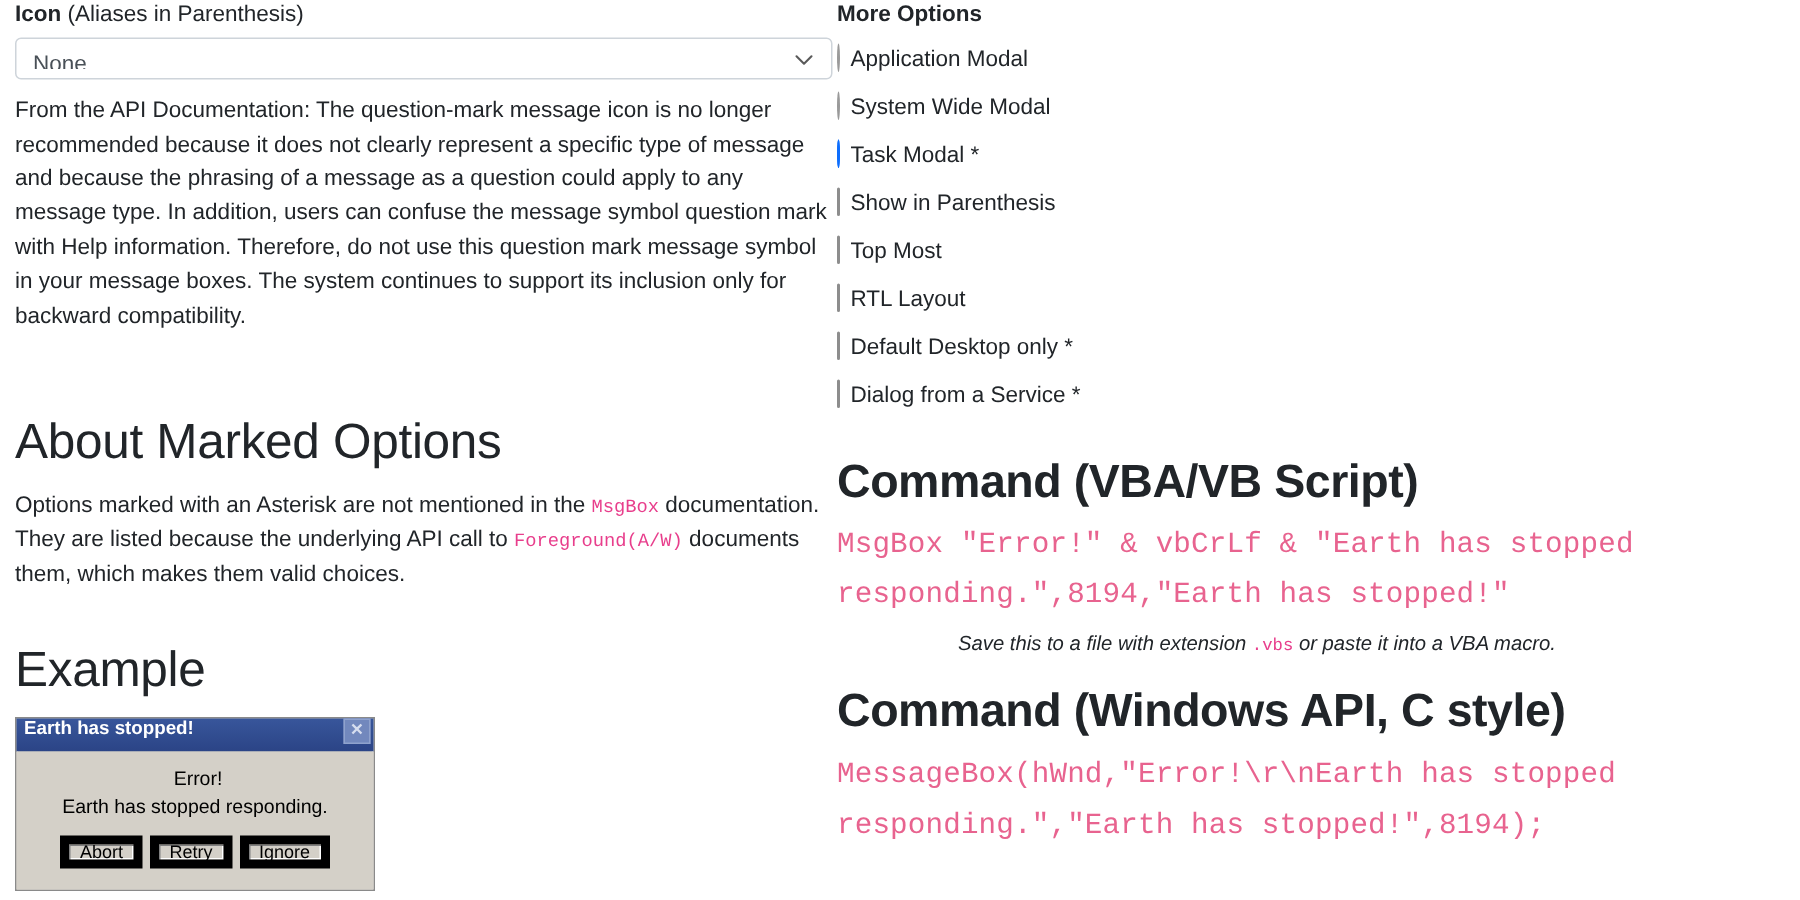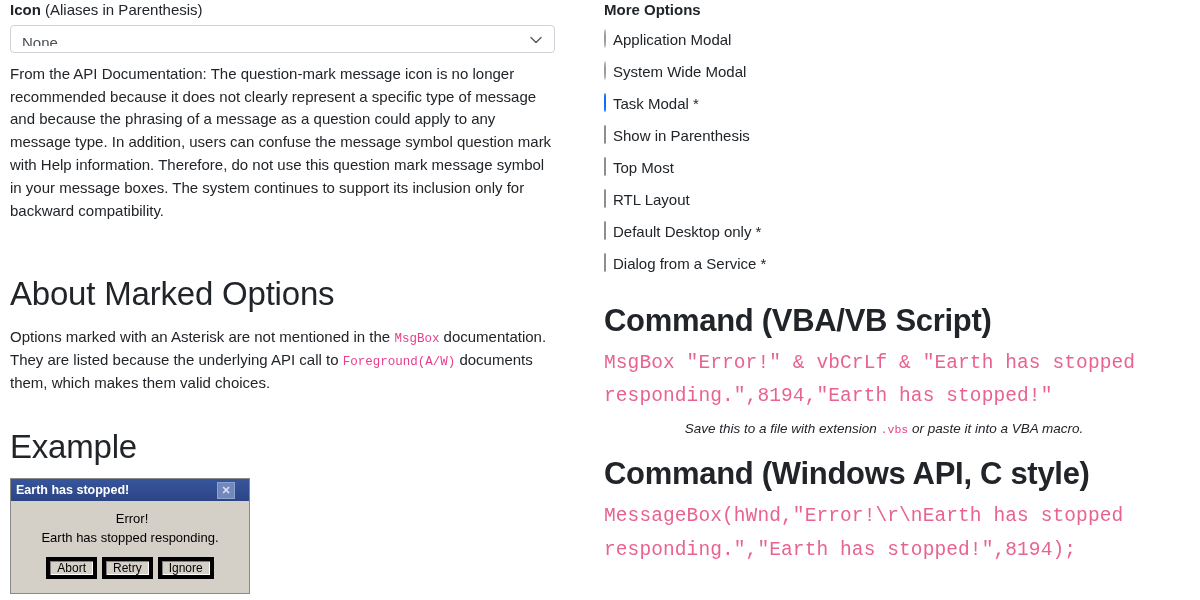--- a/index.html
+++ b/index.html
@@ -30,7 +30,7 @@
   }
   .col-right {
     position: absolute;
-    left: 604px;
+    left: 558px;
     top: 0;
     width: 560px;
   }

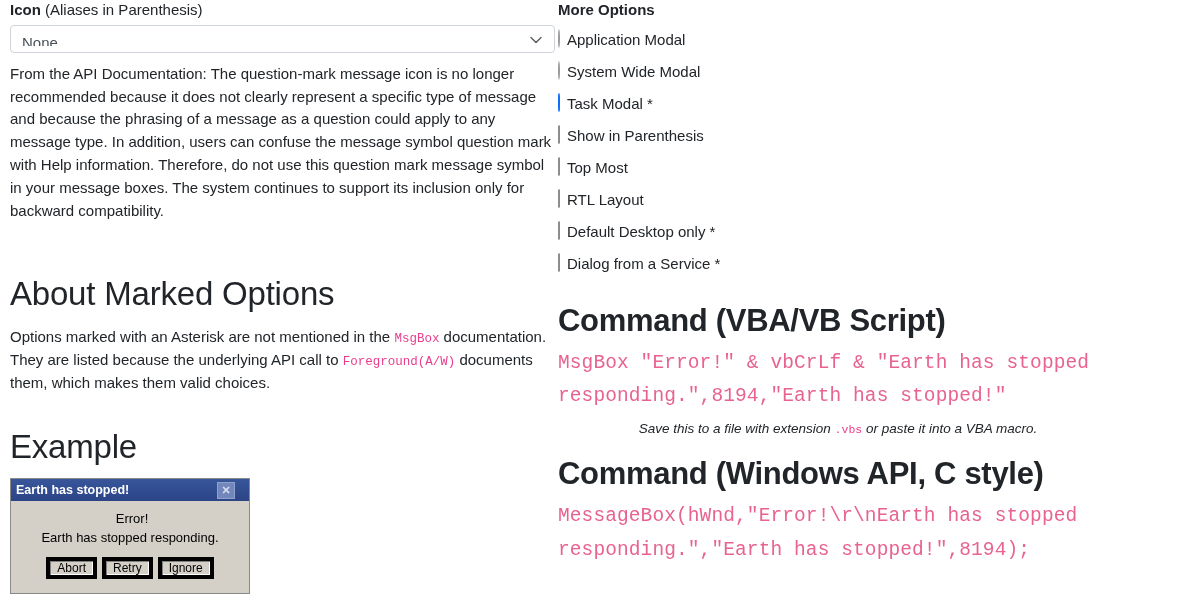--- a/index.html
+++ b/index.html
@@ -169,9 +169,9 @@
     background: #2e4d8e;
     background: linear-gradient(180deg,#38569b 0%,#2b4486 100%);
     display: flex;
-    align-items: center;
+    align-items: flex-start;
     justify-content: space-between;
-    padding: 0 14px 0 5px;
+    padding: 0 2px 0 5px;
   }
   .msgbox-title-text {
     color: #ffffff;

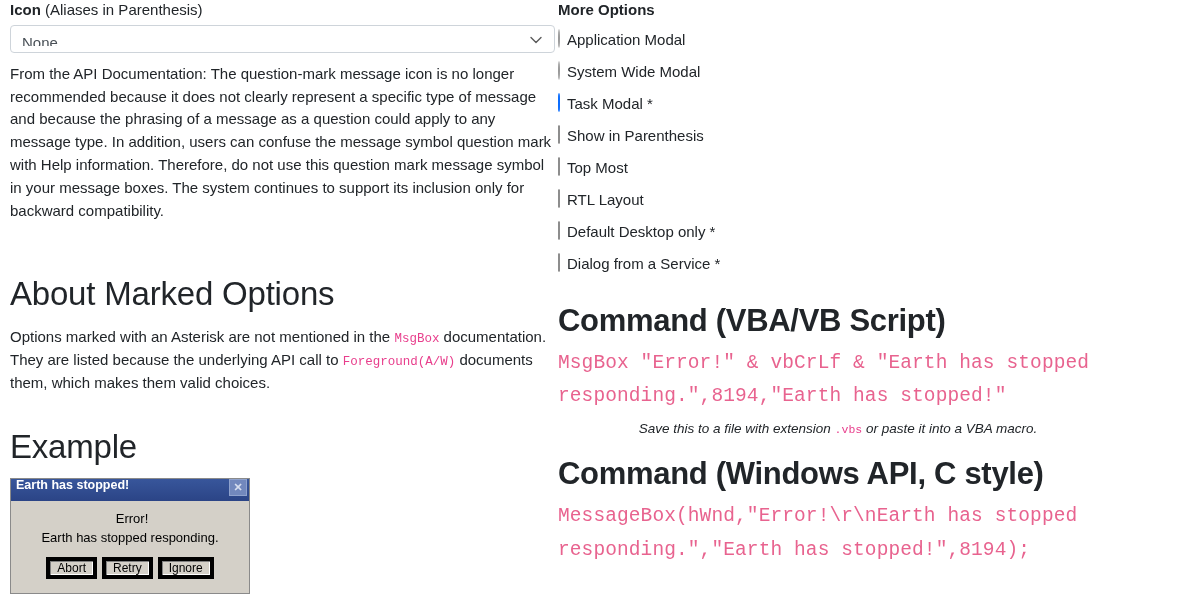--- a/index.html
+++ b/index.html
@@ -214,7 +214,7 @@
     min-width: 50px;
     height: 22px;
     background: #d4d0c8;
-    border: 4px solid #000000;
+    border: 6px solid #000000;
     box-shadow: 1px 1px 0 0 #808080 inset, -1px -1px 0 0 #ffffff inset;
     font-size: 12px;
     color: #000;

